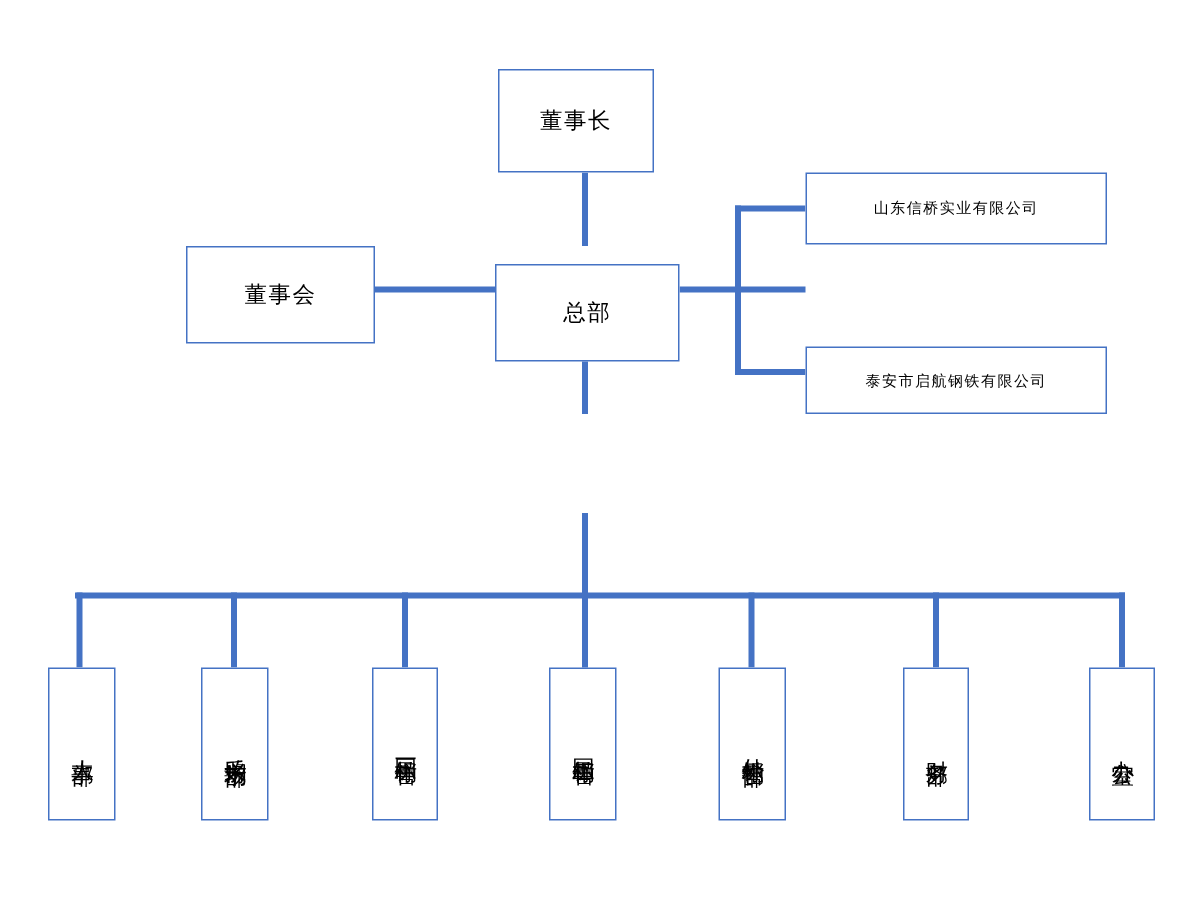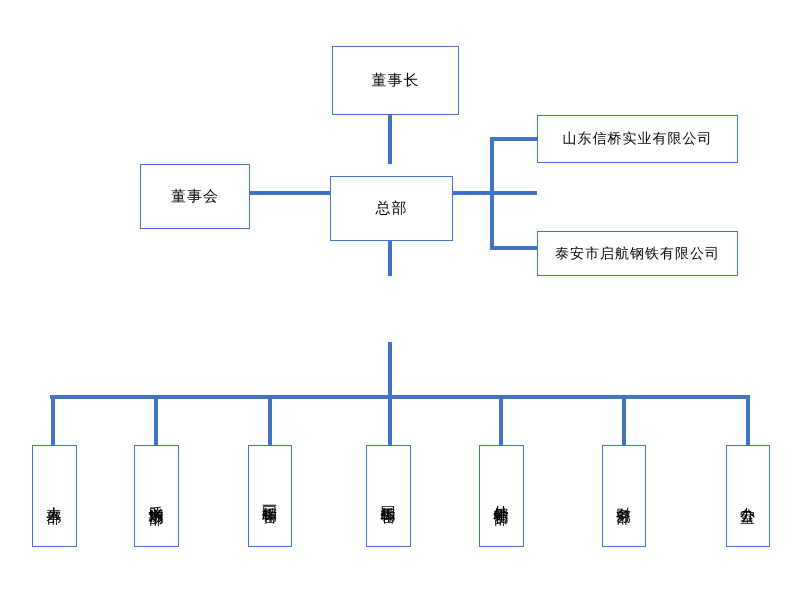--- a/index.html
+++ b/index.html
@@ -64,7 +64,7 @@
   <div class="line" style="left:622px; top:395px; width:4px; height:50px;"></div>
   <div class="line" style="left:746px; top:395px; width:4px; height:50px;"></div>
 
-  <div class="box" style="left:332px; top:46px; width:127px; height:69px;">
+  <div class="box" style="left:332px; top:46px; width:104px; height:69px;">
     <span>董事长</span>
   </div>
 

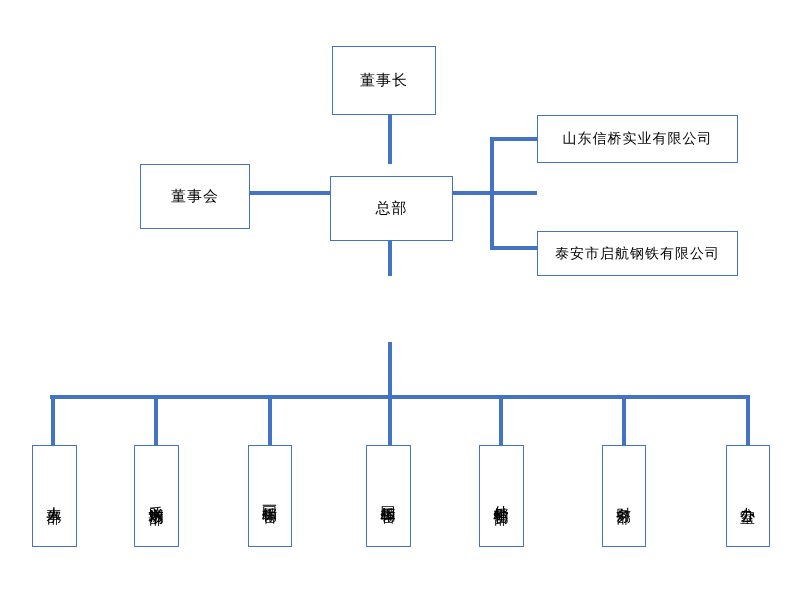--- a/index.html
+++ b/index.html
@@ -35,7 +35,7 @@
     text-align: center;
     white-space: nowrap;
   }
-  .box.company { font-size: 14px; }
+  .box.company { font-size: 10px; }
   .box.vertical span {
     writing-mode: vertical-rl;
     text-orientation: upright;

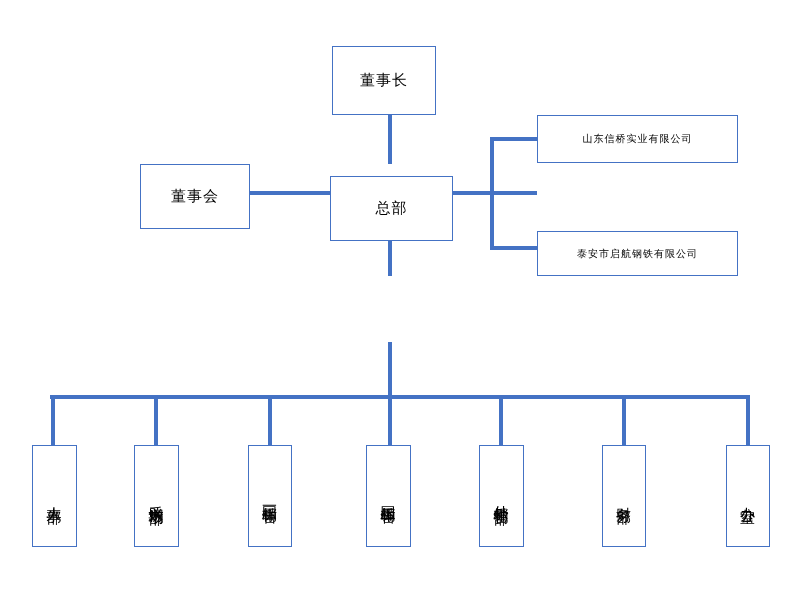--- a/index.html
+++ b/index.html
@@ -68,7 +68,7 @@
     <span>董事长</span>
   </div>
 
-  <div class="box" style="left:140px; top:164px; width:110px; height:65px;">
+  <div class="box" style="left:124px; top:164px; width:126px; height:65px;">
     <span>董事会</span>
   </div>
   <div class="box" style="left:330px; top:176px; width:123px; height:65px;">

